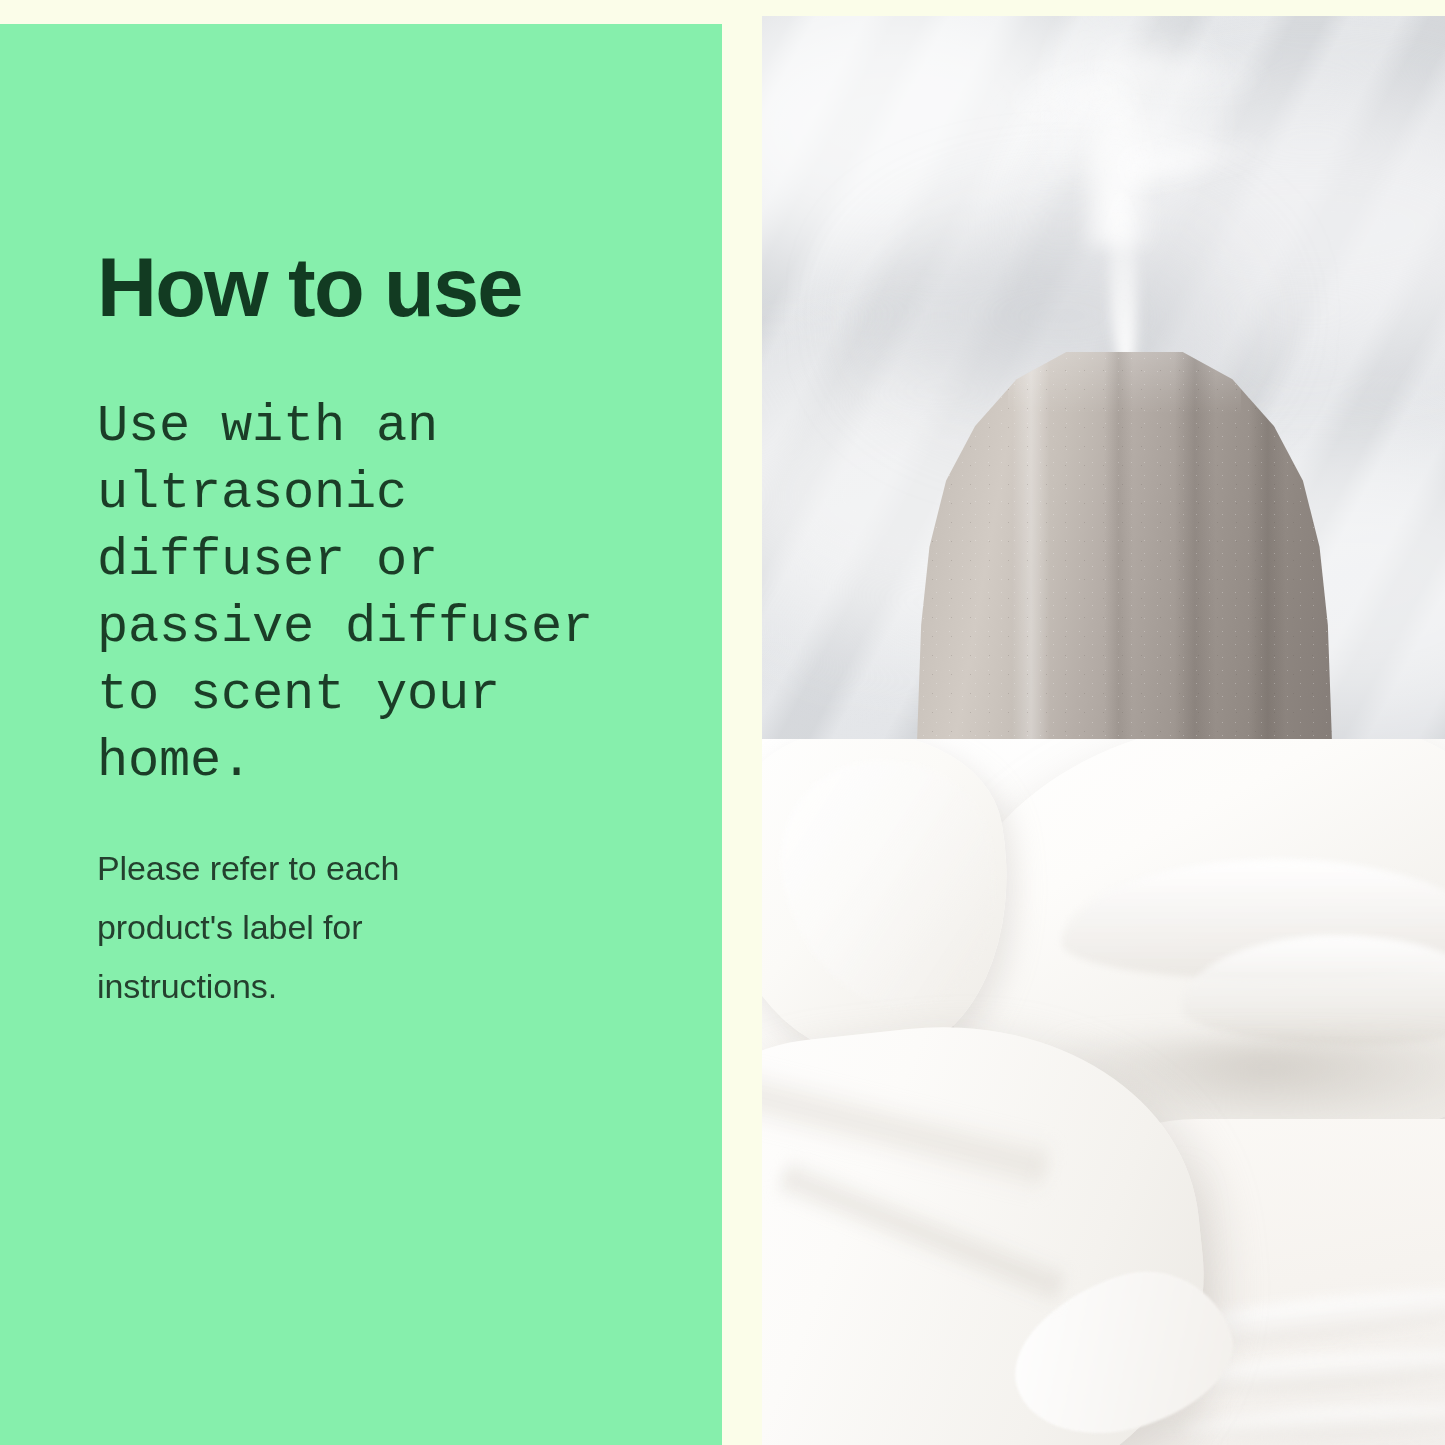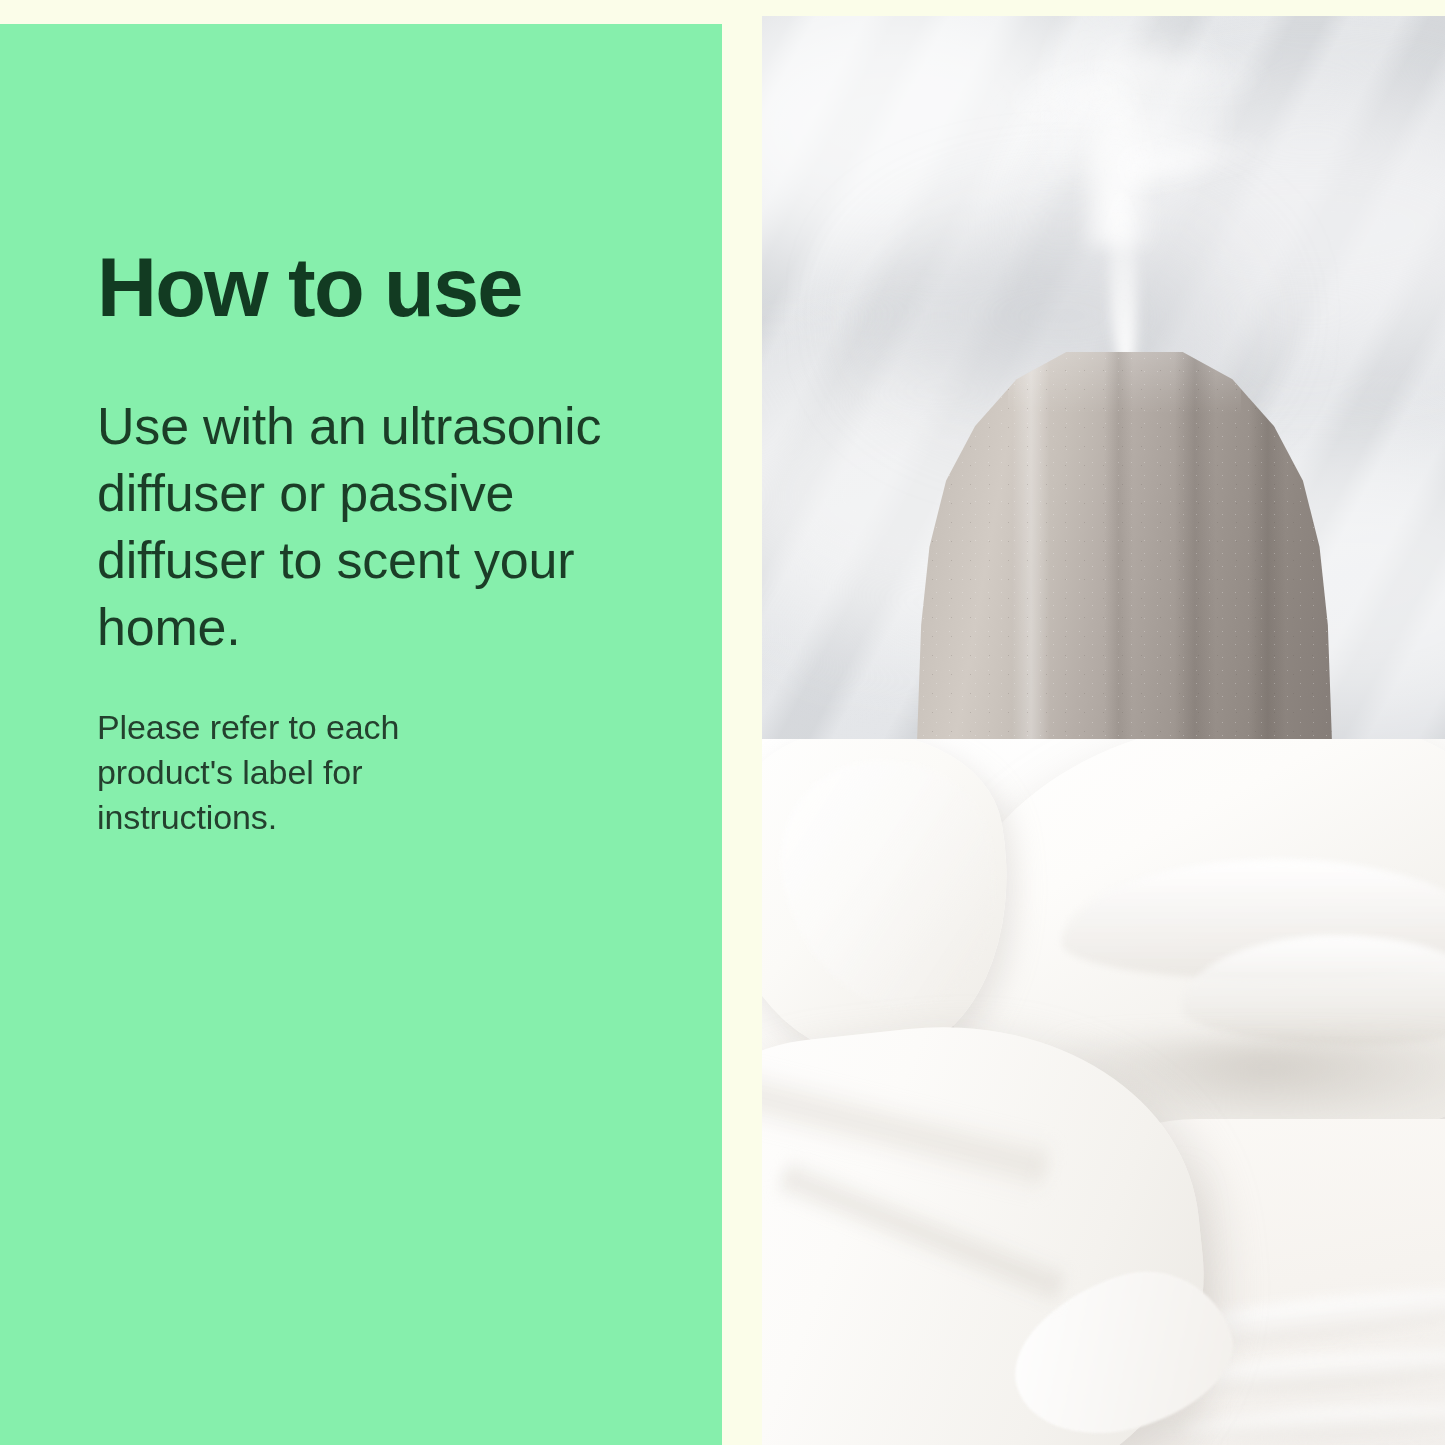--- a/index.html
+++ b/index.html
@@ -58,6 +58,7 @@
     color: #1b3d27;
     margin: 0 0 44px 0;
     letter-spacing: -0.2px;
+    font-family: Liberation Mono, monospace;
   }
 
   .body-para.second {

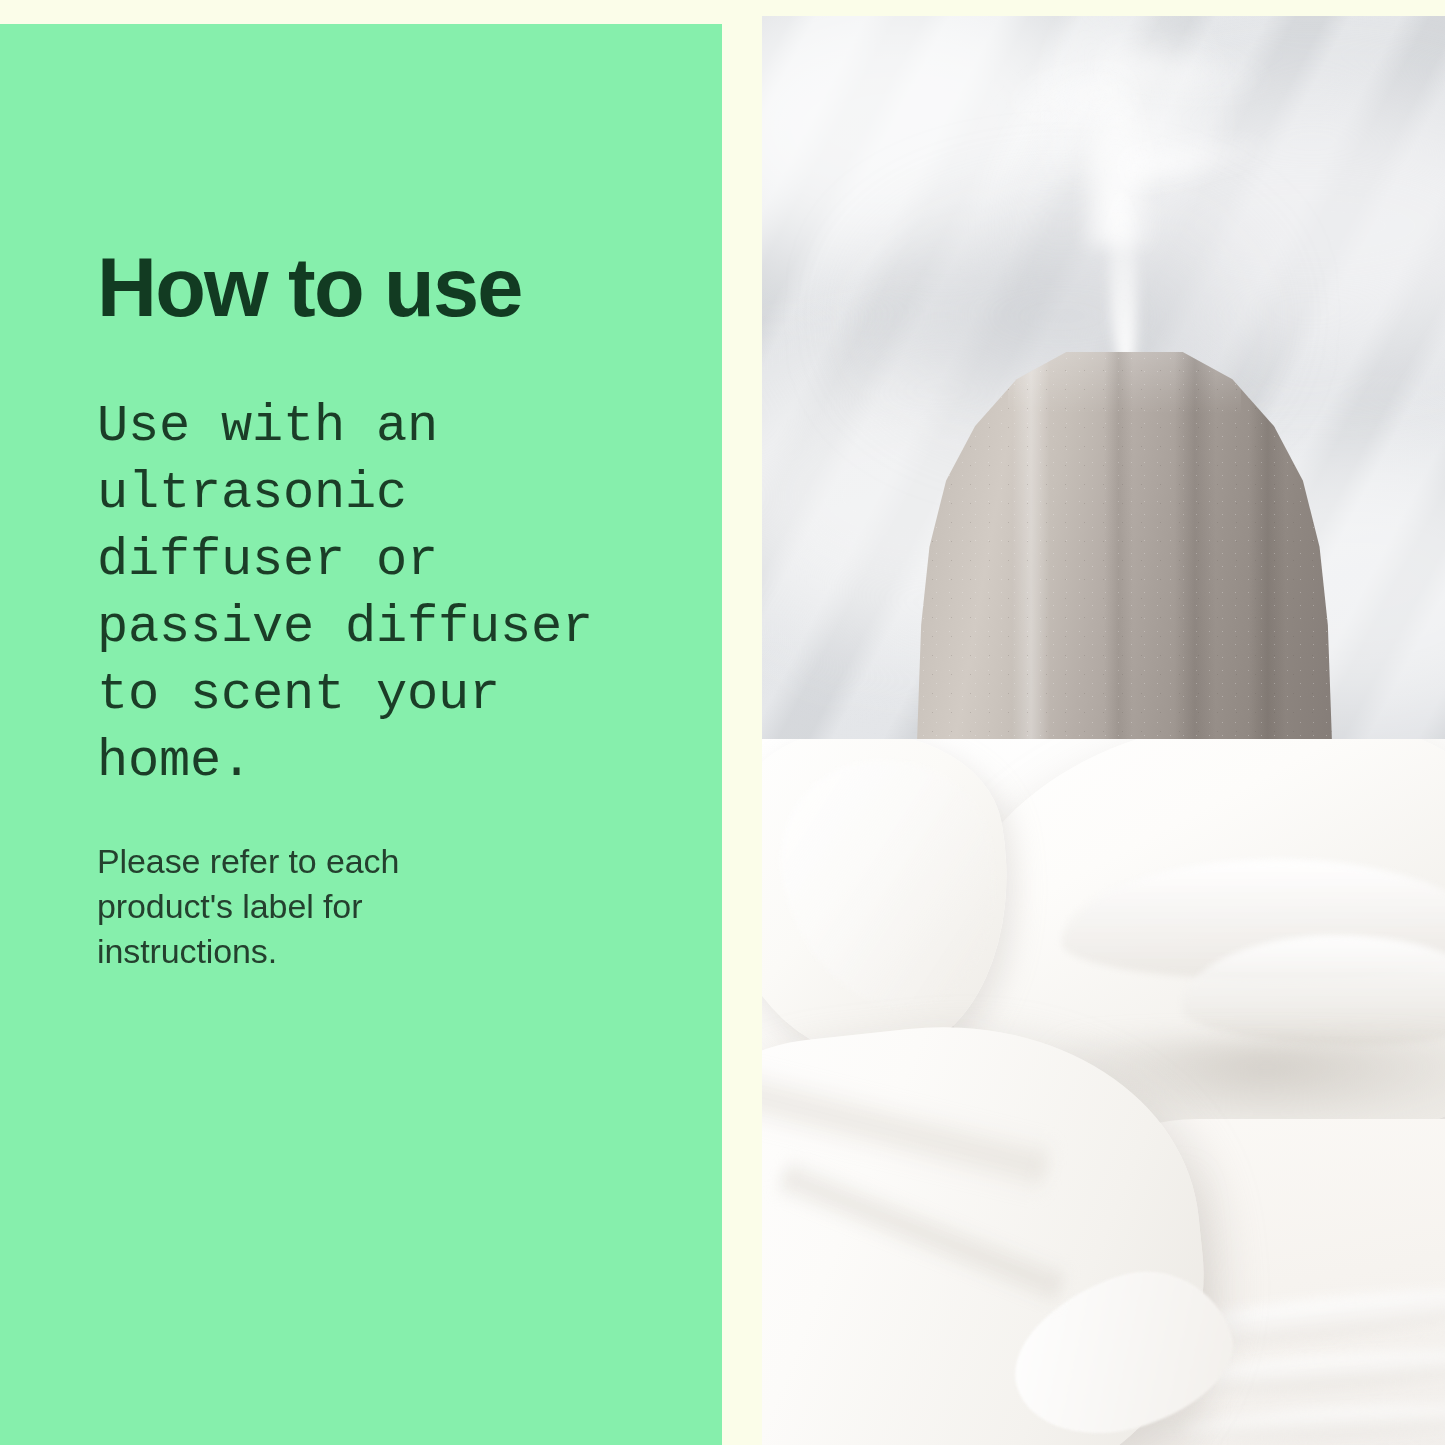--- a/index.html
+++ b/index.html
@@ -67,7 +67,7 @@
 
   .footnote {
     font-size: 34px;
-    line-height: 45px;
+    line-height: 59px;
     font-weight: 400;
     color: #24402e;
     margin: 0;

